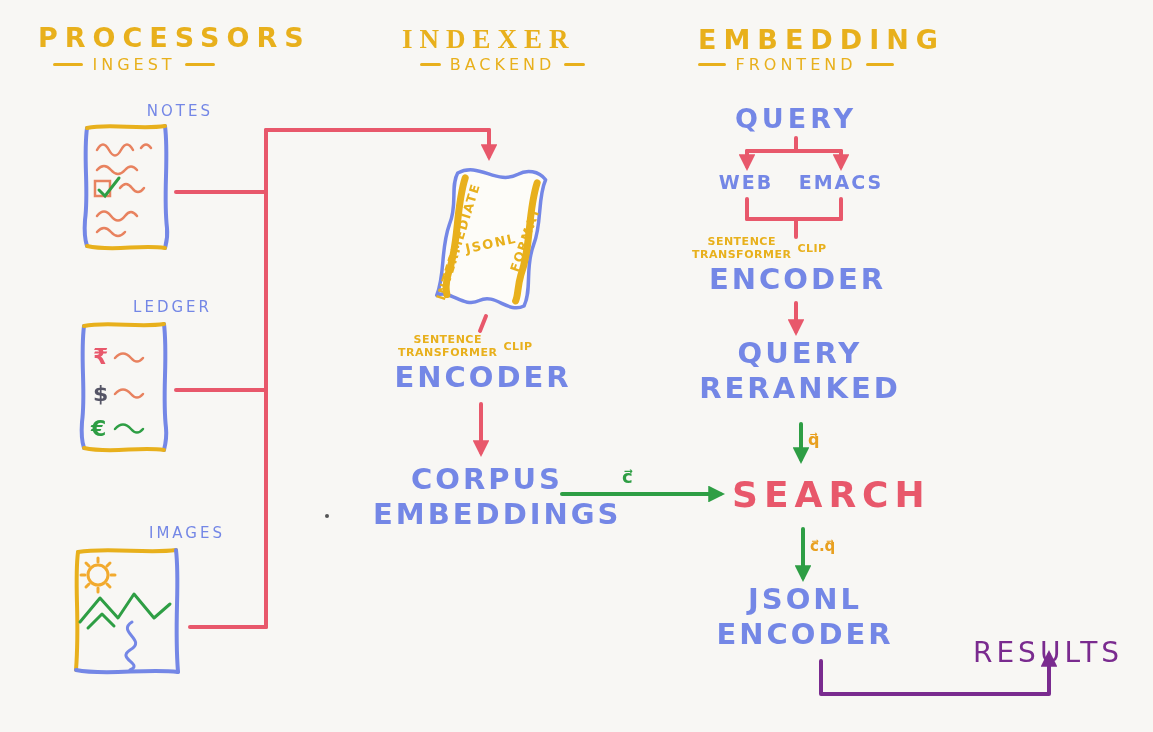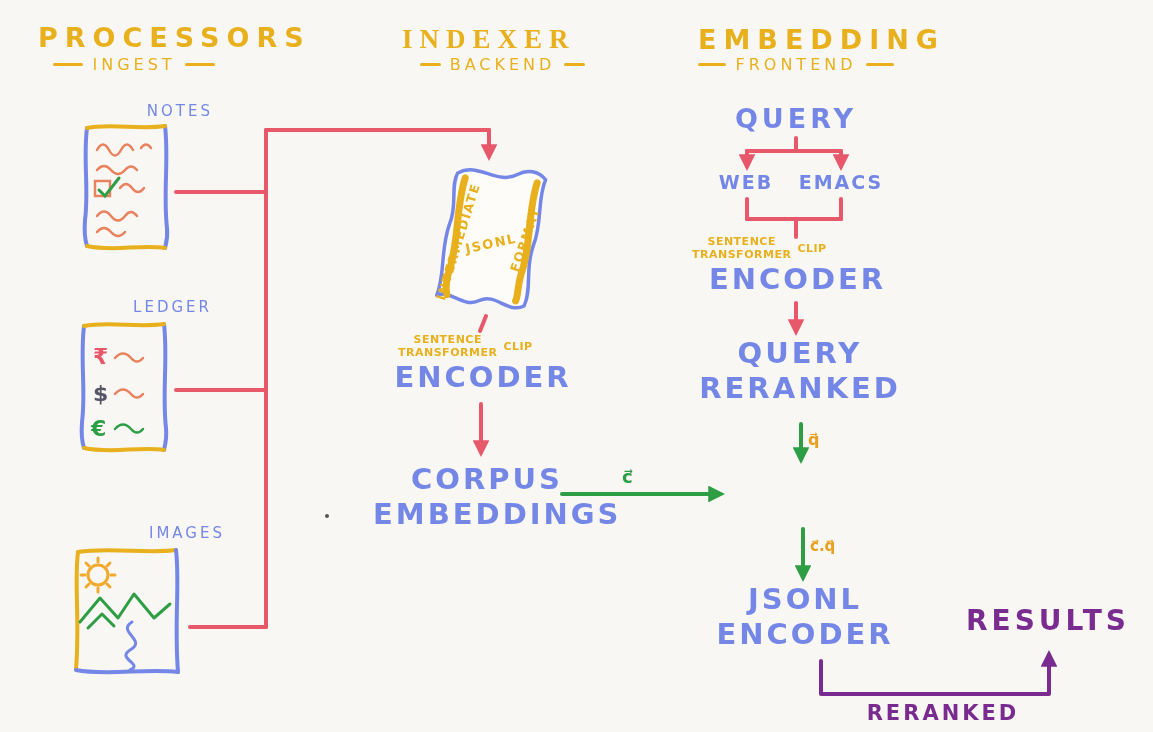--- a/index.html
+++ b/index.html
@@ -216,6 +216,7 @@
 
   <span class="abs vec vec-yellow" style="left:808px; top:430px; font-size:16px;">q⃗</span>
 
+  <div class="abs search-txt" style="left:732px; top:474px; width:185px;">SEARCH</div>
 
   <span class="abs vec vec-yellow" style="left:810px; top:537px;">c⃗.q⃗</span>
 

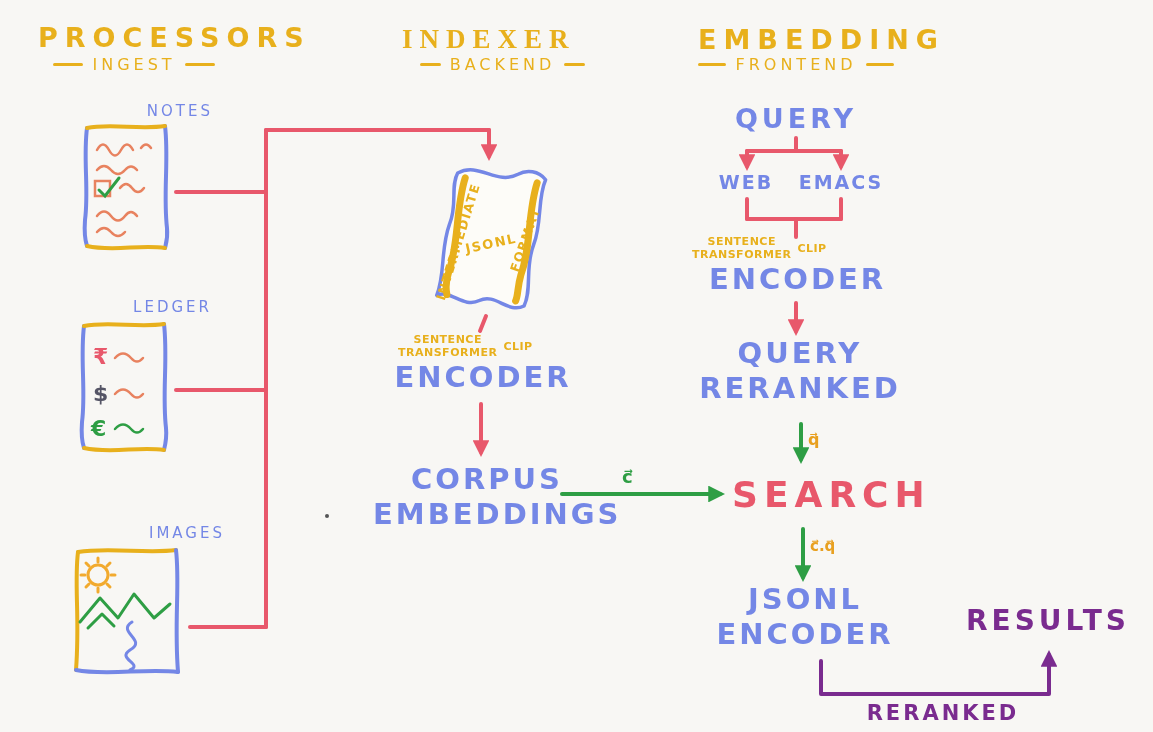--- a/index.html
+++ b/index.html
@@ -18,7 +18,7 @@
   .fs28 { font-size:27px; letter-spacing:4px; }
   .fs19 { font-size:19px; letter-spacing:2px; }
   .search-txt { color:var(--red,#e8586b); font-weight:700; font-size:36px; letter-spacing:6px; text-align:center; white-space:nowrap; }
-  .purple-txt { color:var(--purple,#7a2b8f); font-weight:700; text-align:center; white-space:nowrap; }
+  .purple-txt { color:var(--purple,#7a2b8f); font-weight:400; text-align:center; white-space:nowrap;margin-top:32px; }
 
   .st-block { display:flex; align-items:center; gap:6px; color:var(--yellow,#e8b01c); font-weight:700; font-size:11px; letter-spacing:0.5px; }
   .st-col { display:flex; flex-direction:column; align-items:center; line-height:13px; }

